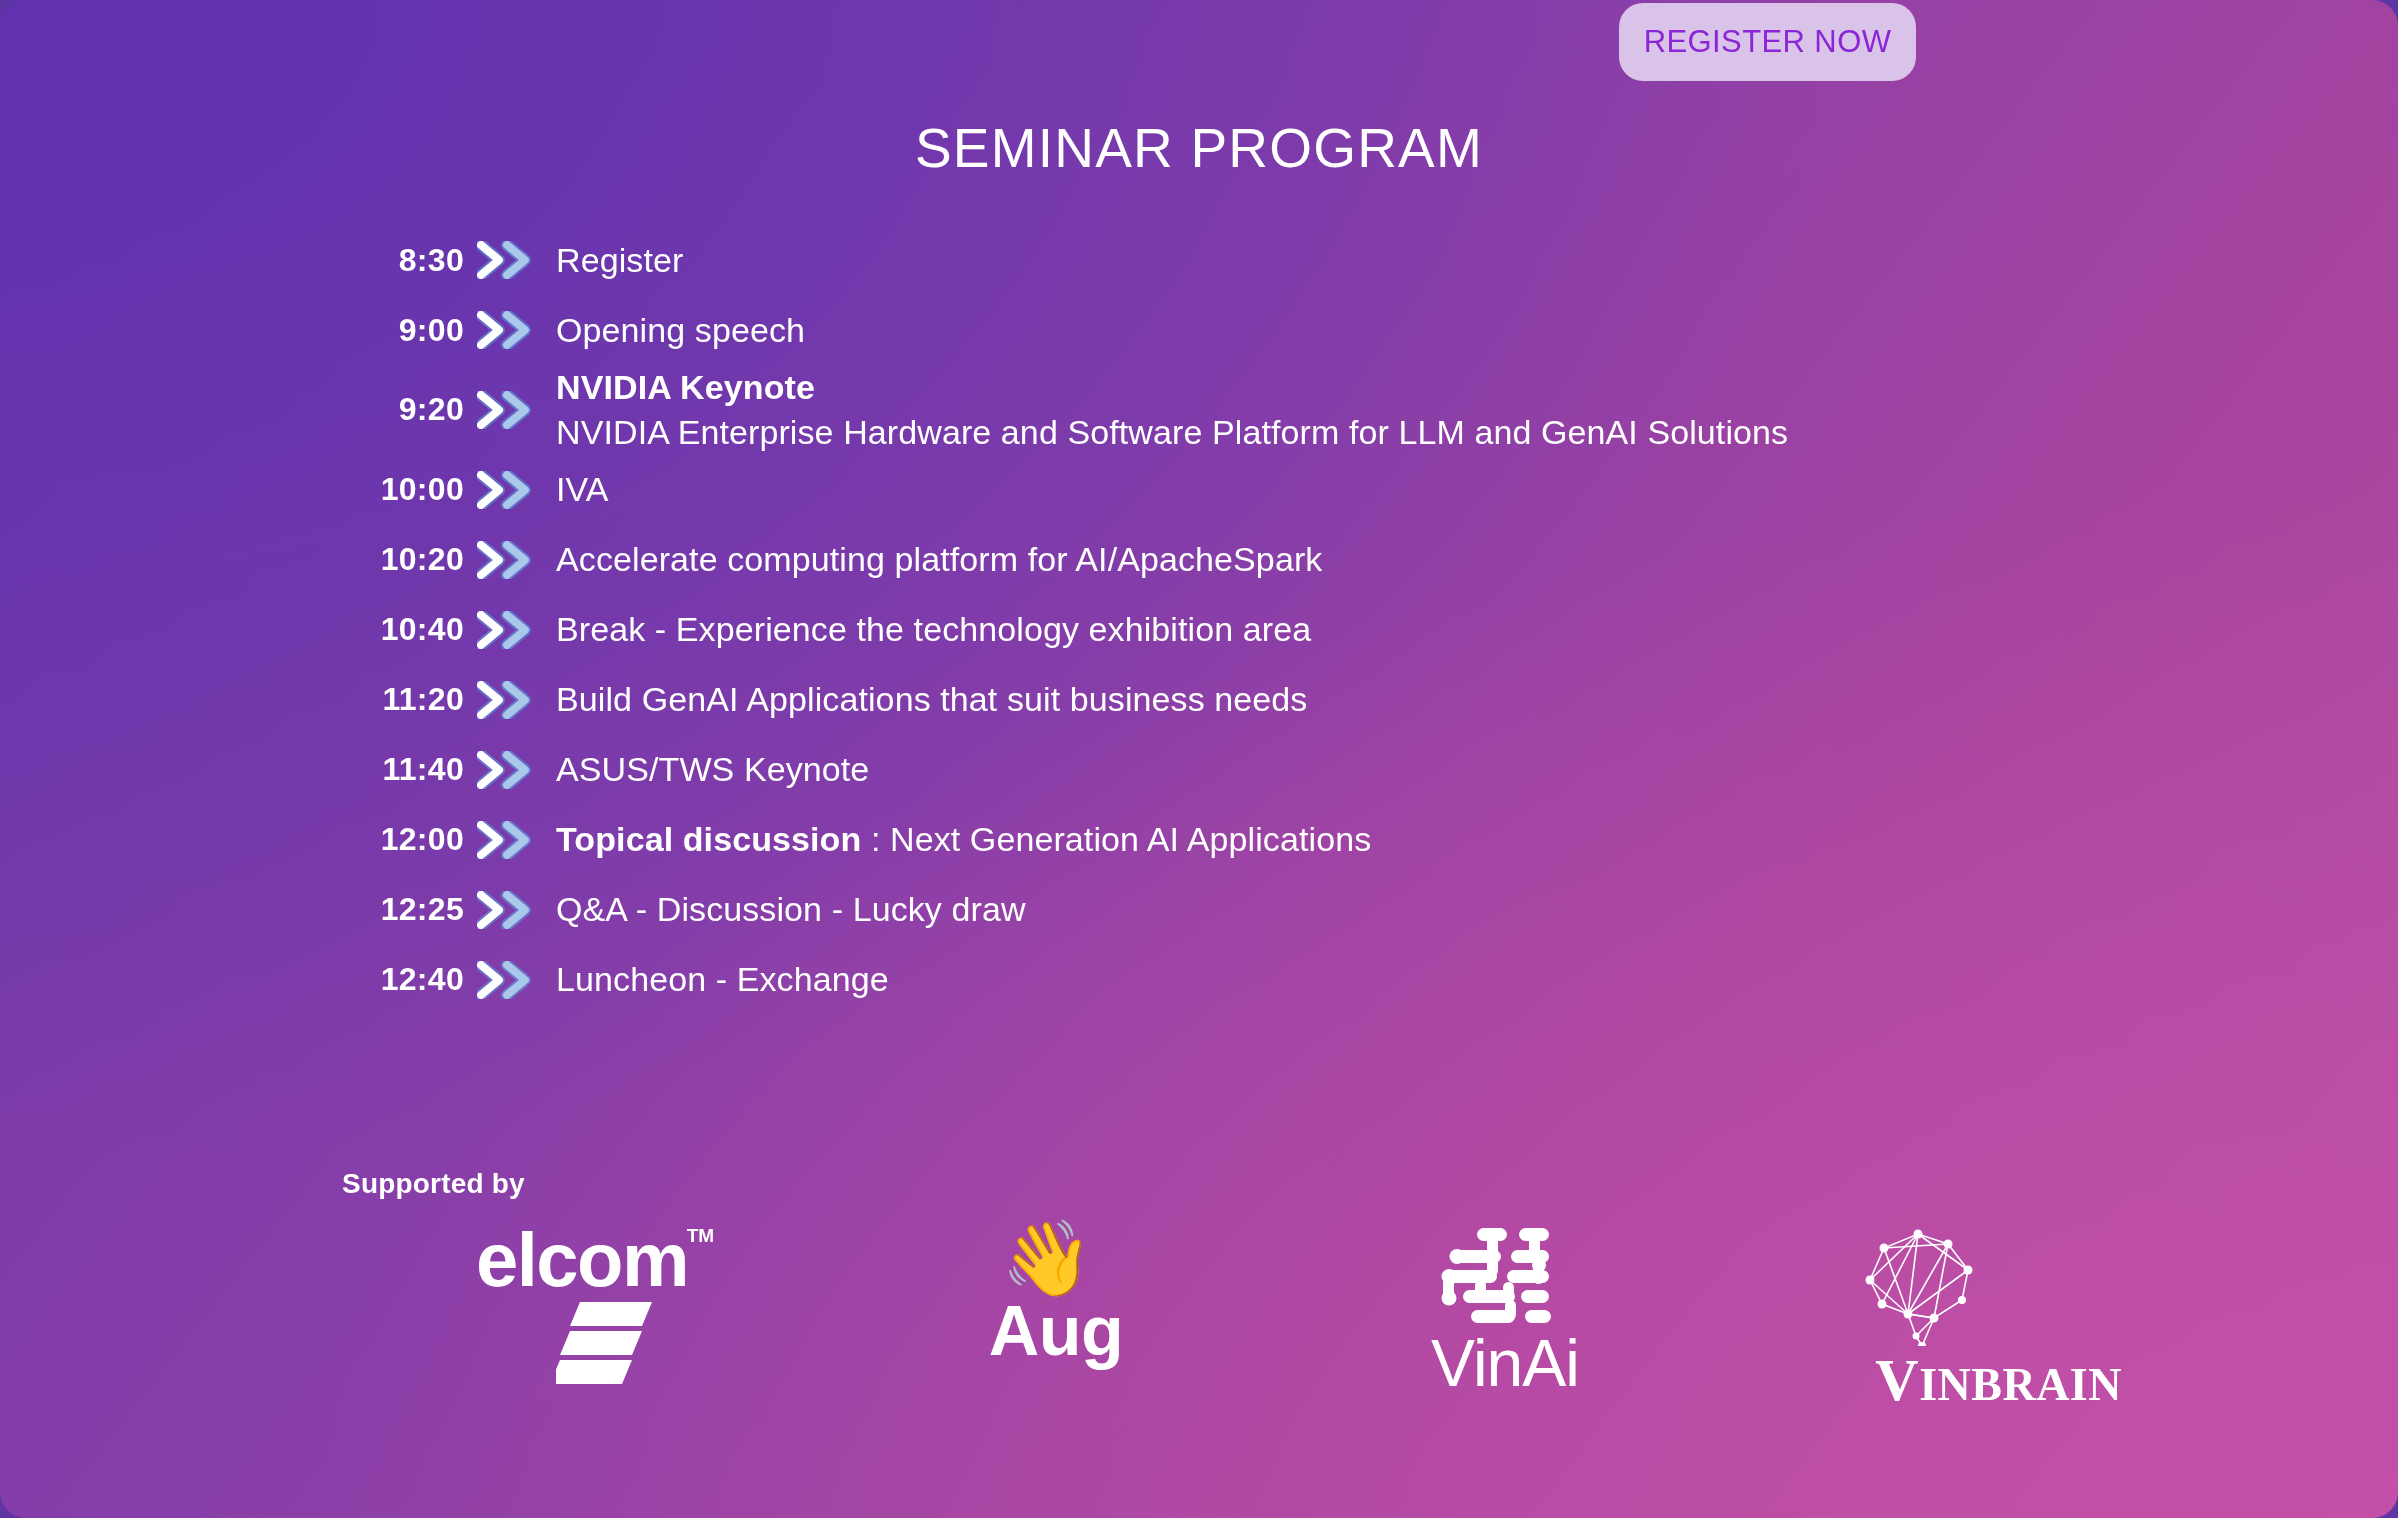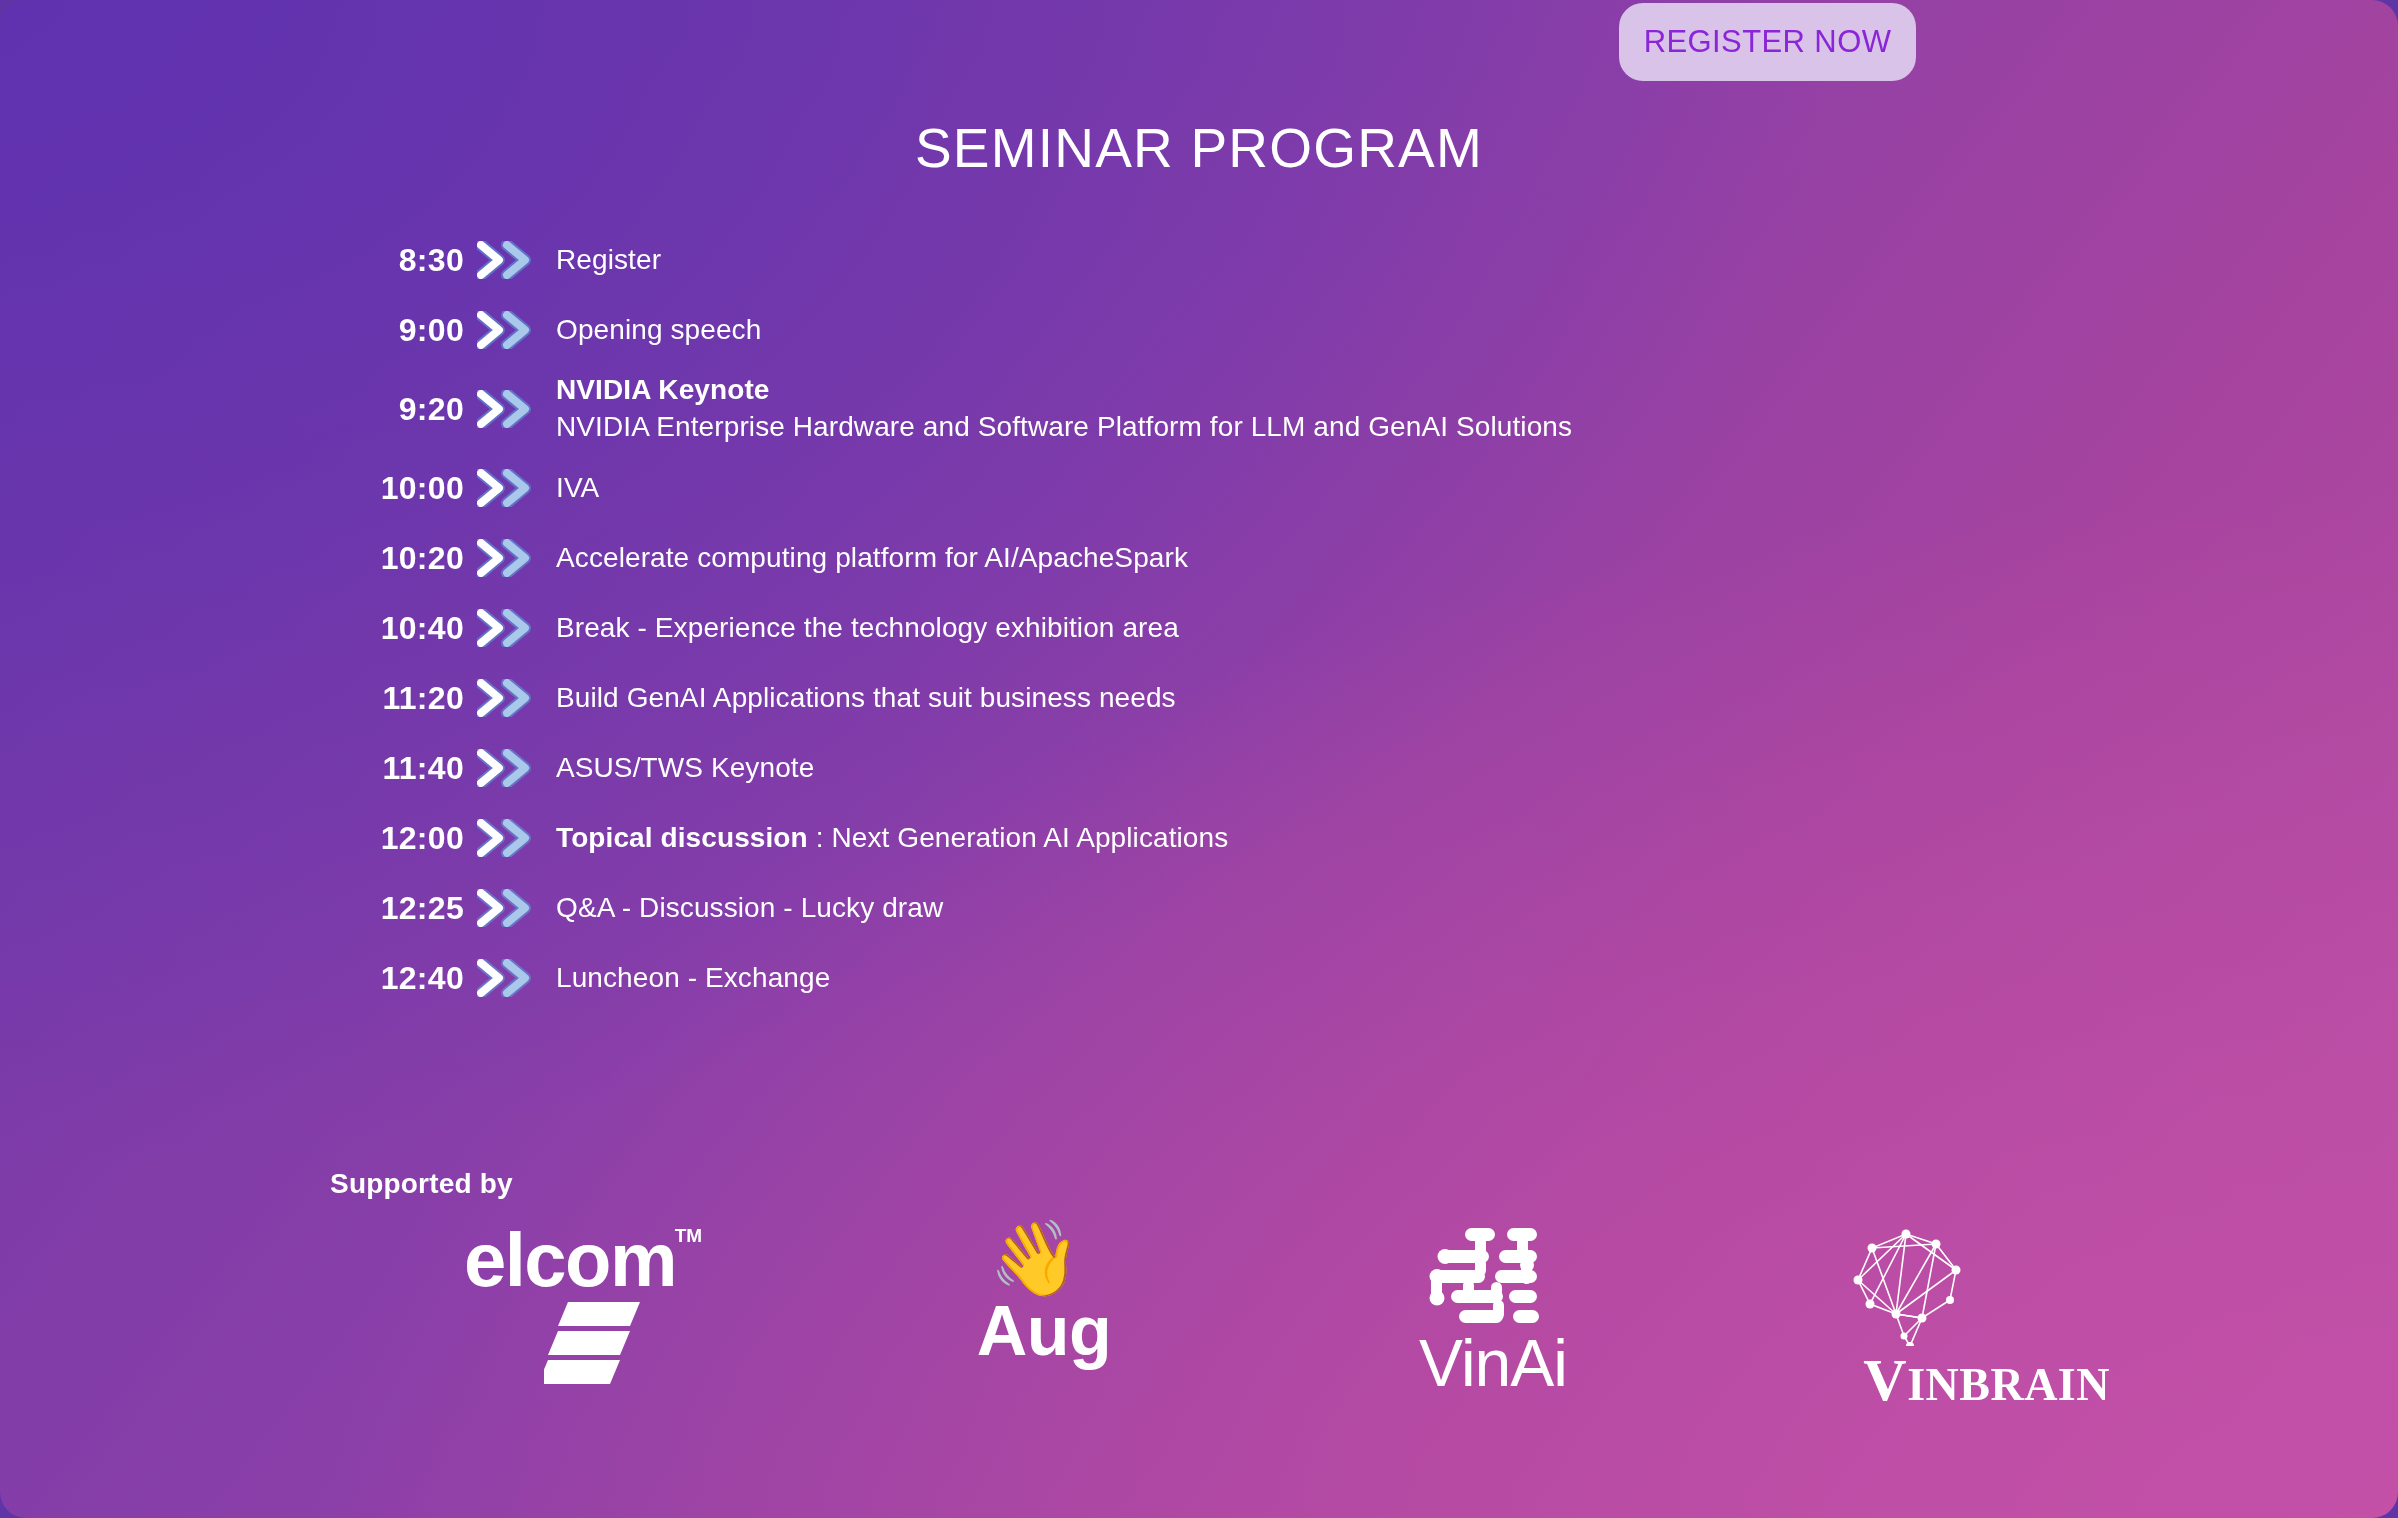--- a/index.html
+++ b/index.html
@@ -106,7 +106,7 @@
 
   .desc {
     color: #ffffff;
-    font-size: 28px;
+    font-size: 34px;
     font-weight: 400;
     line-height: 1.32;
     letter-spacing: 0.1px;

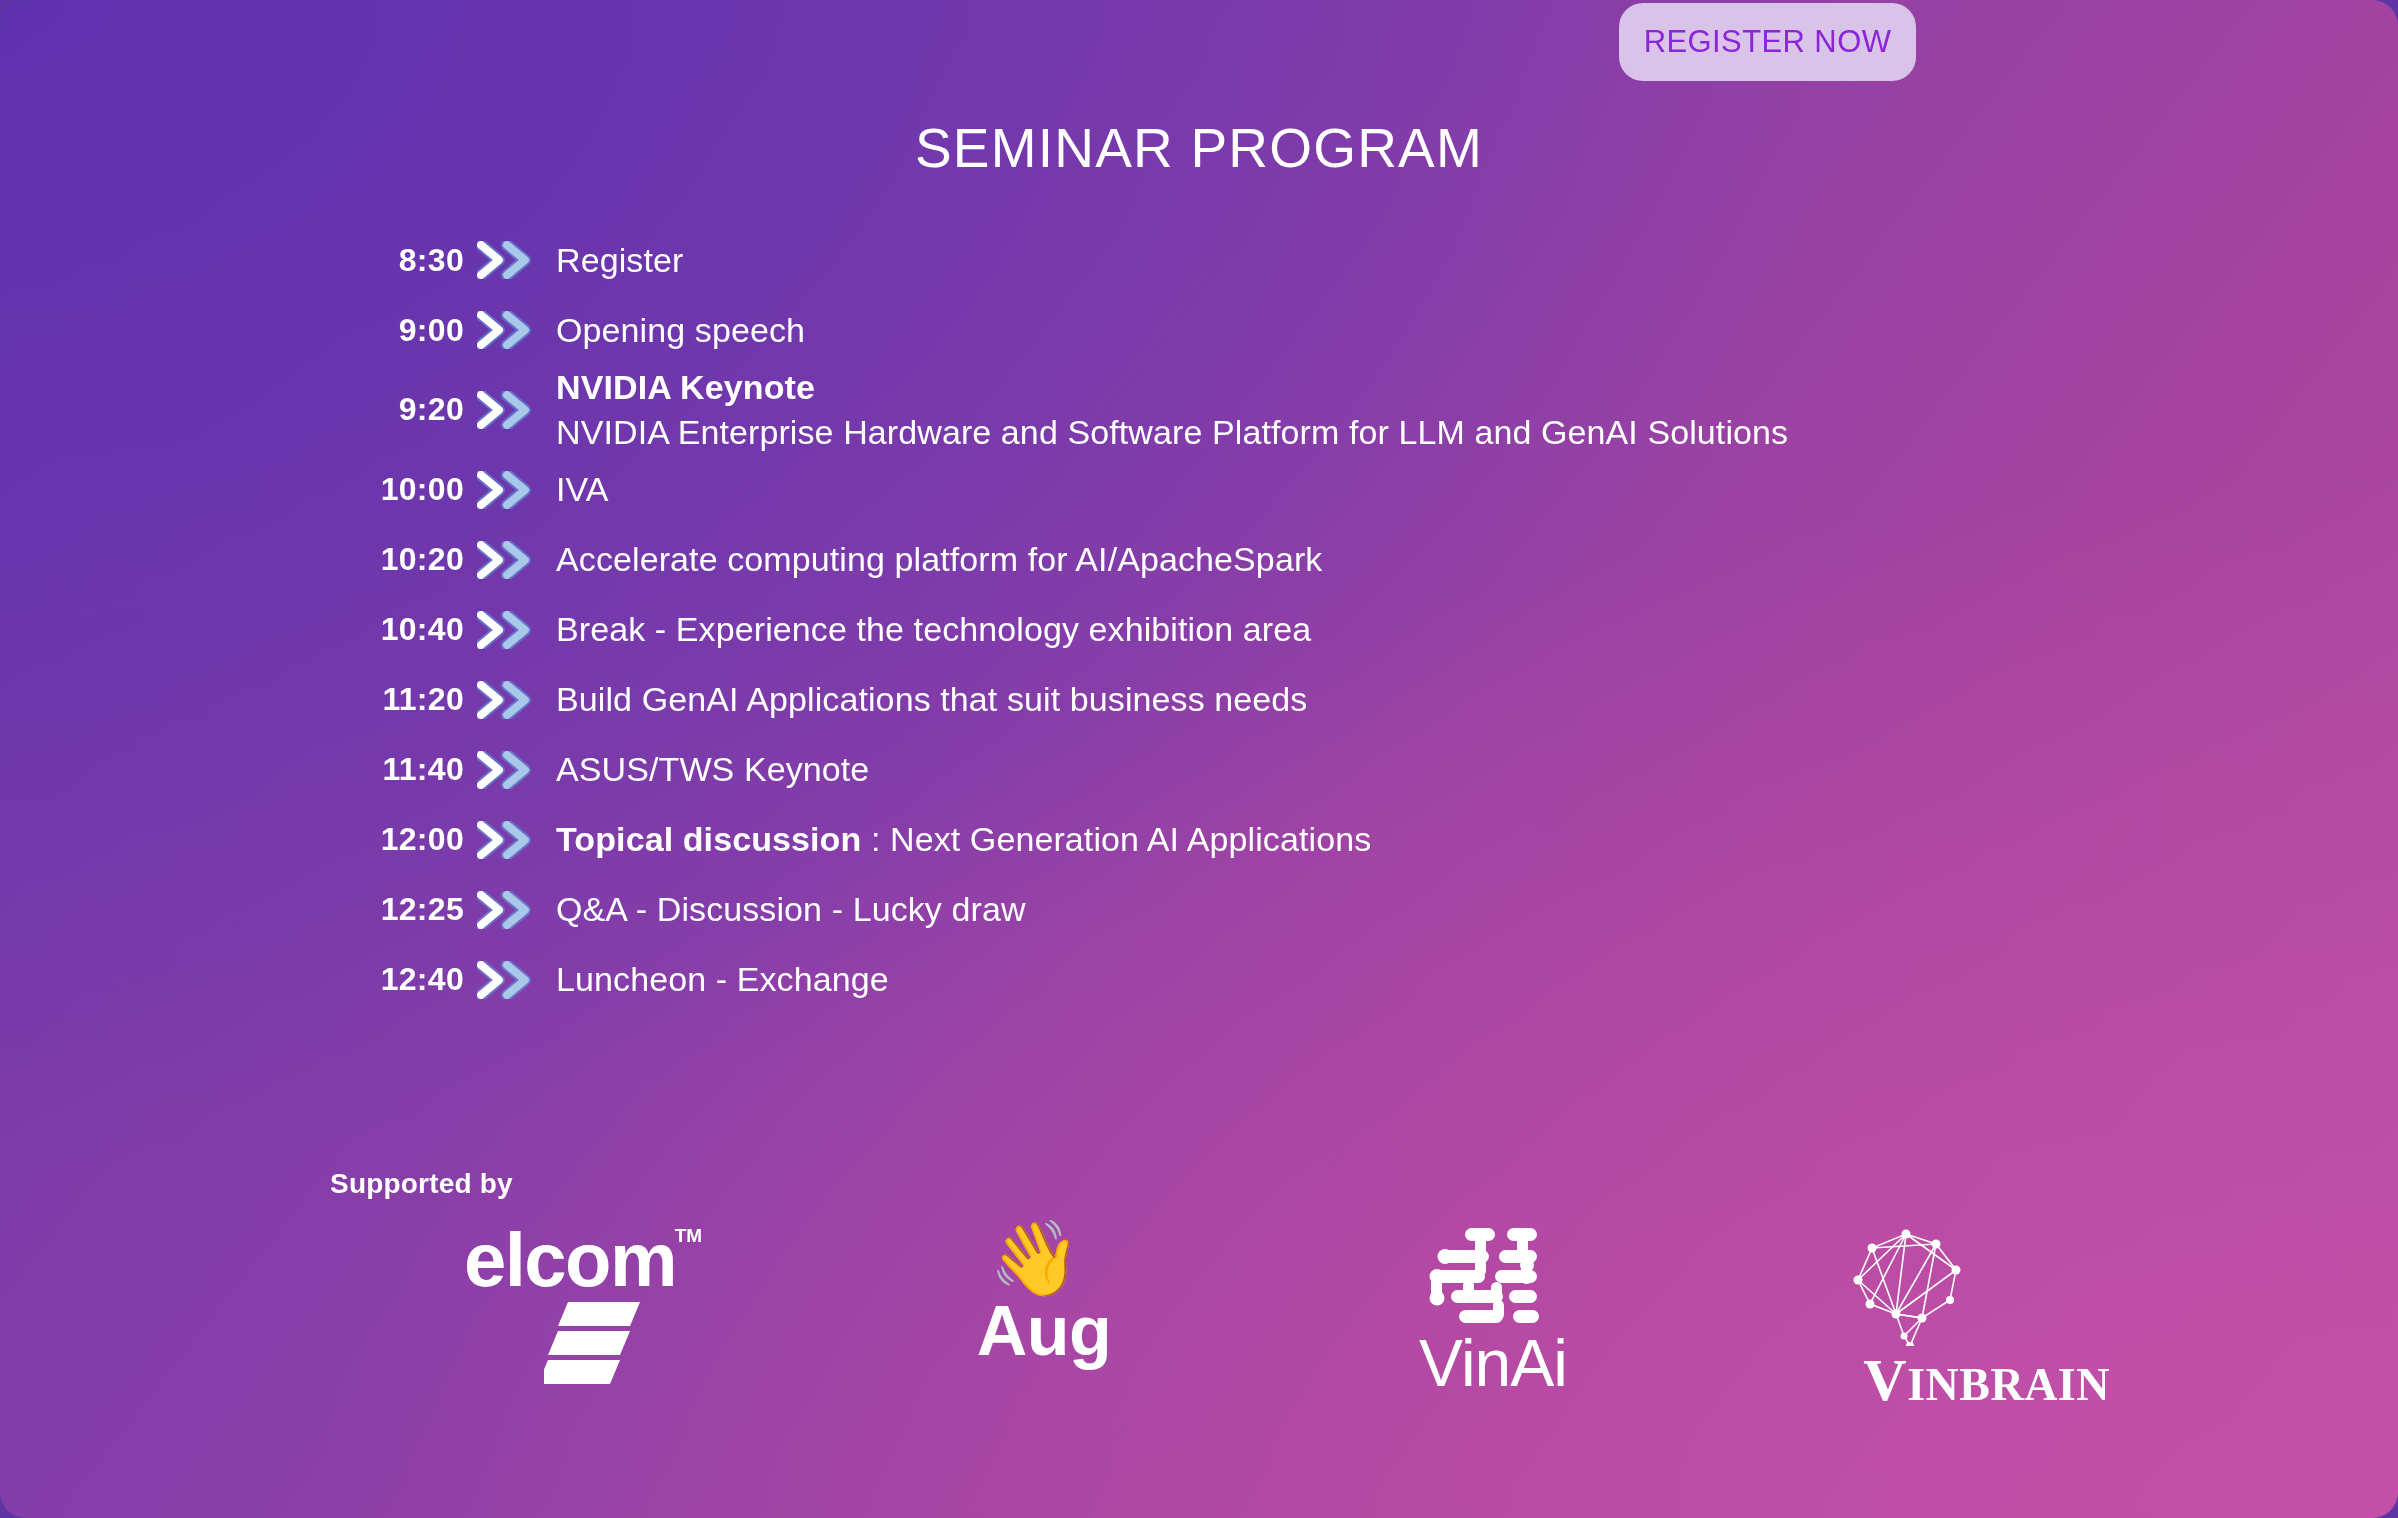--- a/index.html
+++ b/index.html
@@ -118,7 +118,7 @@
   
   #supported {
     position: absolute;
-    left: 330px;
+    left: 342px;
     top: 1168px;
     width: 1900px;
   }

